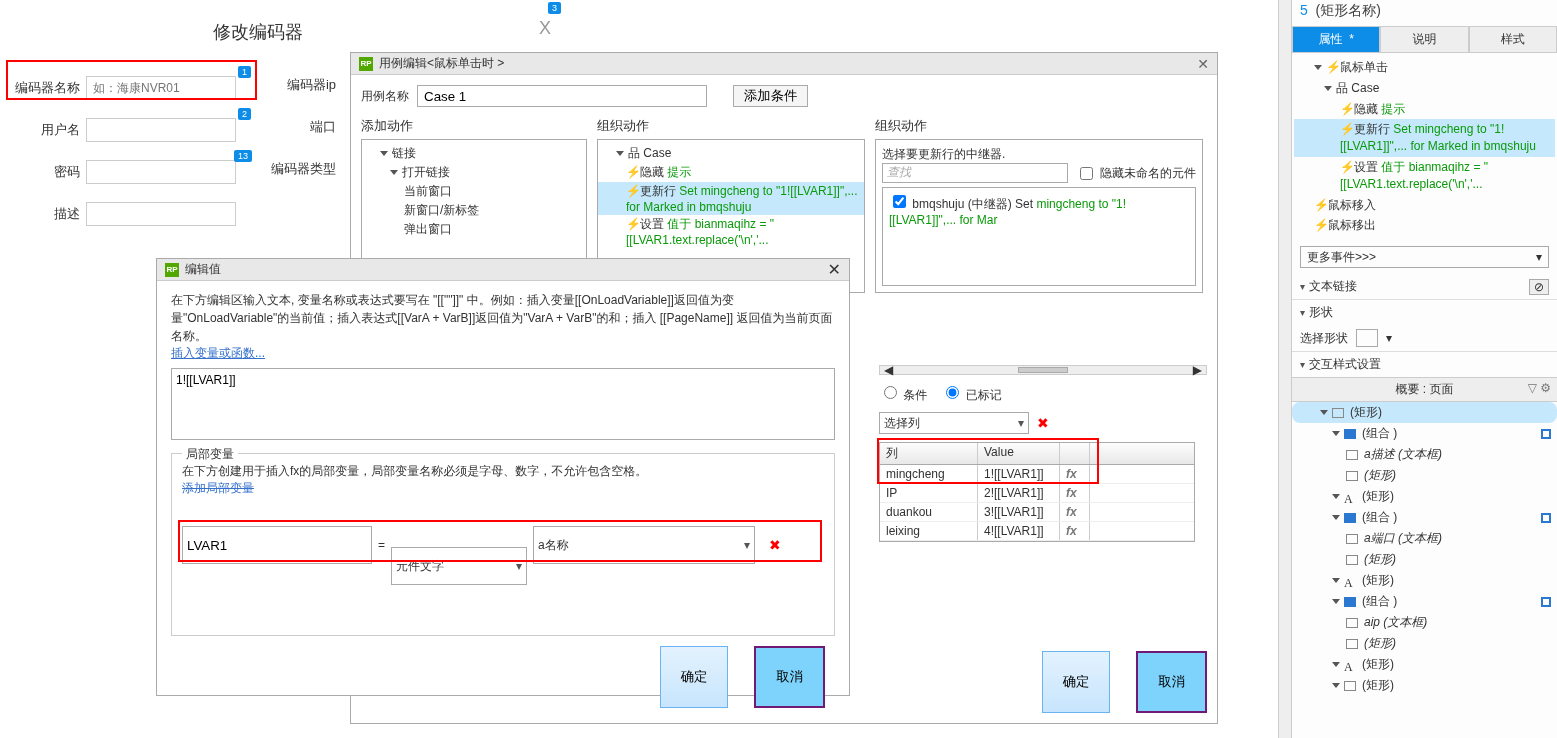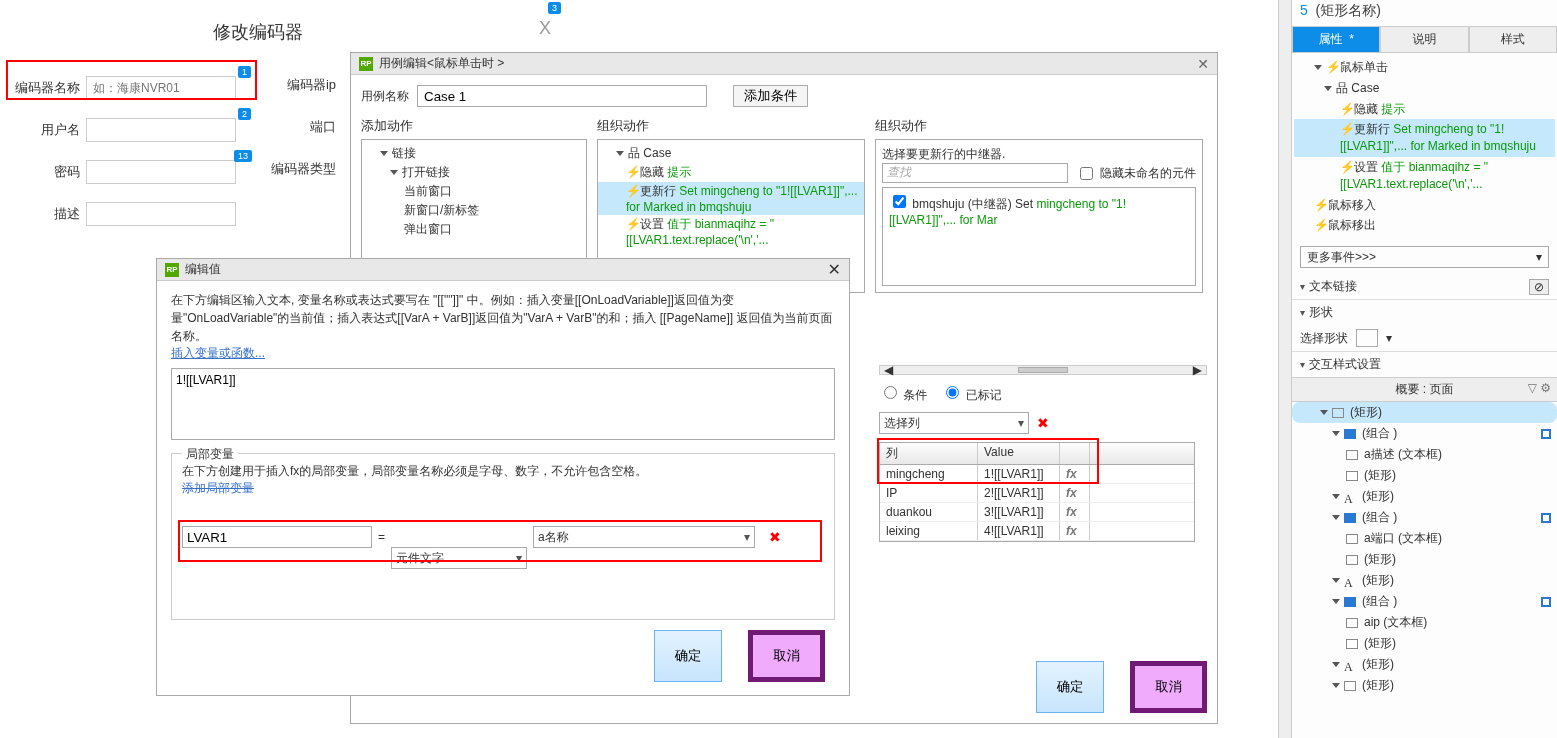--- a/index.html
+++ b/index.html
@@ -86,7 +86,7 @@
 .outline-hdr .ico { position: absolute; right: 6px; top: 3px; color: #777; }
 .ol-tree { overflow: auto; height: 300px; }
 .ol-item { padding: 2px 6px 2px 28px; display: flex; align-items: center; font-size: 12px; border-radius: 8px; }
-.oll1 { padding-left: 40px; } .oll2 { padding-left: 54px; }
+.oll1 { padding-left: 40px; } .oll2 { padding-left: 54px; font-style: italic; }
 .ol-ico { width: 12px; height: 10px; border: 1px solid #888; margin-right: 6px; display: inline-block; }
 .ol-ico.folder { background: #2a78d0; border-color: #2a78d0; }
 .ol-ico.letter { border: none; font-family: serif; font-size: 12px; }

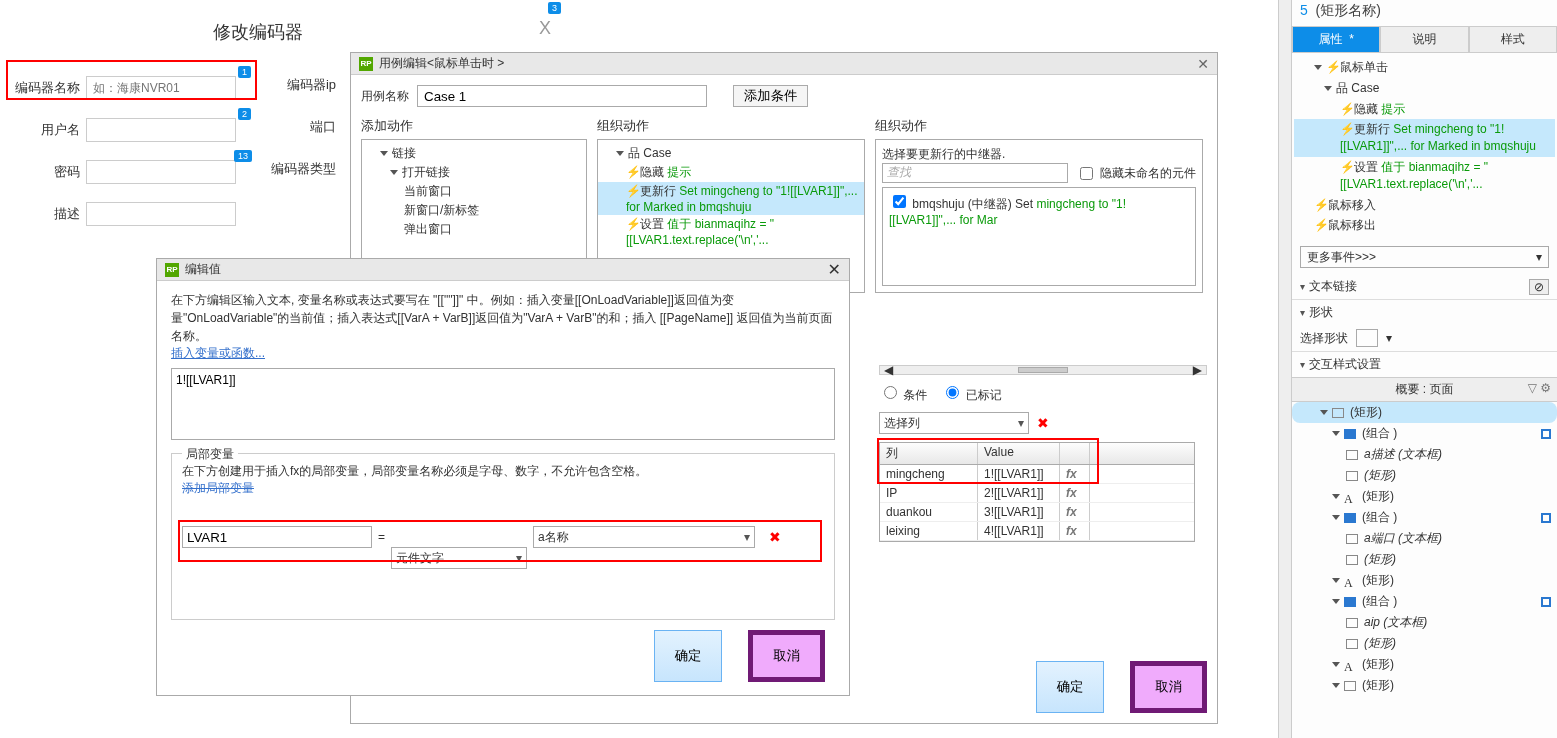--- a/index.html
+++ b/index.html
@@ -62,7 +62,7 @@
 .fieldset { border: 1px solid #ccc; margin-top: 10px; padding: 8px 10px 50px; position: relative; }
 .legend { position: absolute; top: -8px; left: 10px; background: #fff; padding: 0 4px; font-size: 12px; }
 .lv-row { display: flex; align-items: center; gap: 6px; margin-top: 8px; }
-.lv-inp { height: 22px; border: 1px solid #aaa; padding: 0 4px; }
+.lv-inp { height: 38px; border: 1px solid #aaa; padding: 0 4px; }
 .lv1 { width: 190px; } .lv2 { width: 136px; display:flex; align-items:center;margin-top:42px; } .lv2::after{content:"▾"; margin-left:auto; color:#555;} .lv3 { width: 222px; display:flex; align-items:center; } .lv3::after{content:"▾"; margin-left:auto; color:#555;}
 
 

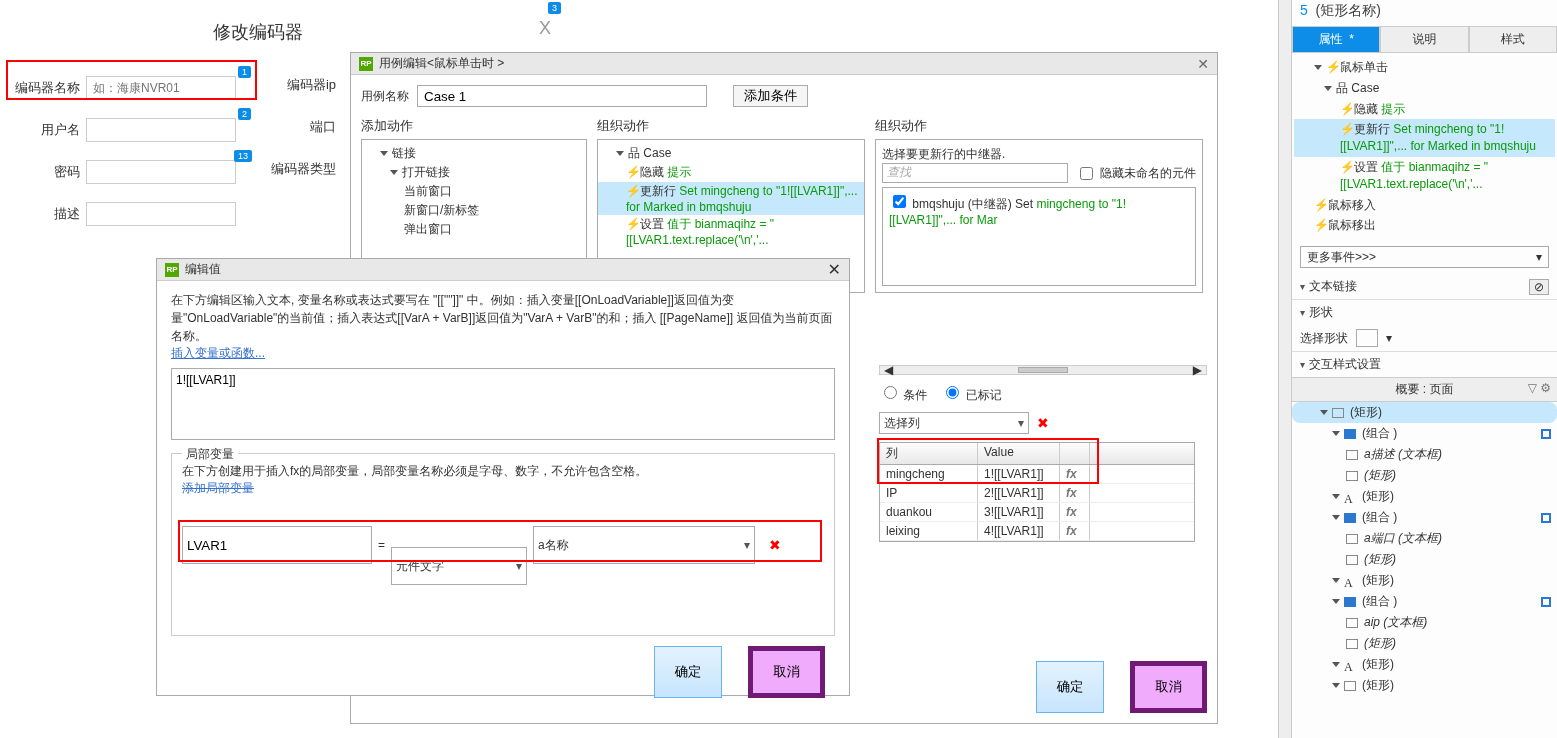--- a/index.html
+++ b/index.html
@@ -49,7 +49,7 @@
 .fx { color: #777; font-style: italic; font-weight: bold; }
 .dlg-btns { display: flex; gap: 26px; justify-content: flex-end; padding: 10px; }
 .btn-blue { border: 1px solid #6ab3f3; background: linear-gradient(#e3f2fe,#c7e5fd); padding: 4px 20px; cursor: pointer; }
-.btn-grey { border: 5px solid #701a75; background: #f0abfc; padding: 12px 20px; cursor: pointer; }
+.btn-grey { border: 2px solid #701a75; background: #7dd3fc; padding: 20px 20px; cursor: pointer; }
 
 
 .dlg2 { position: absolute; left: 156px; top: 258px; width: 694px; height: 438px; border: 1px solid #aaa; background: #fff; }

